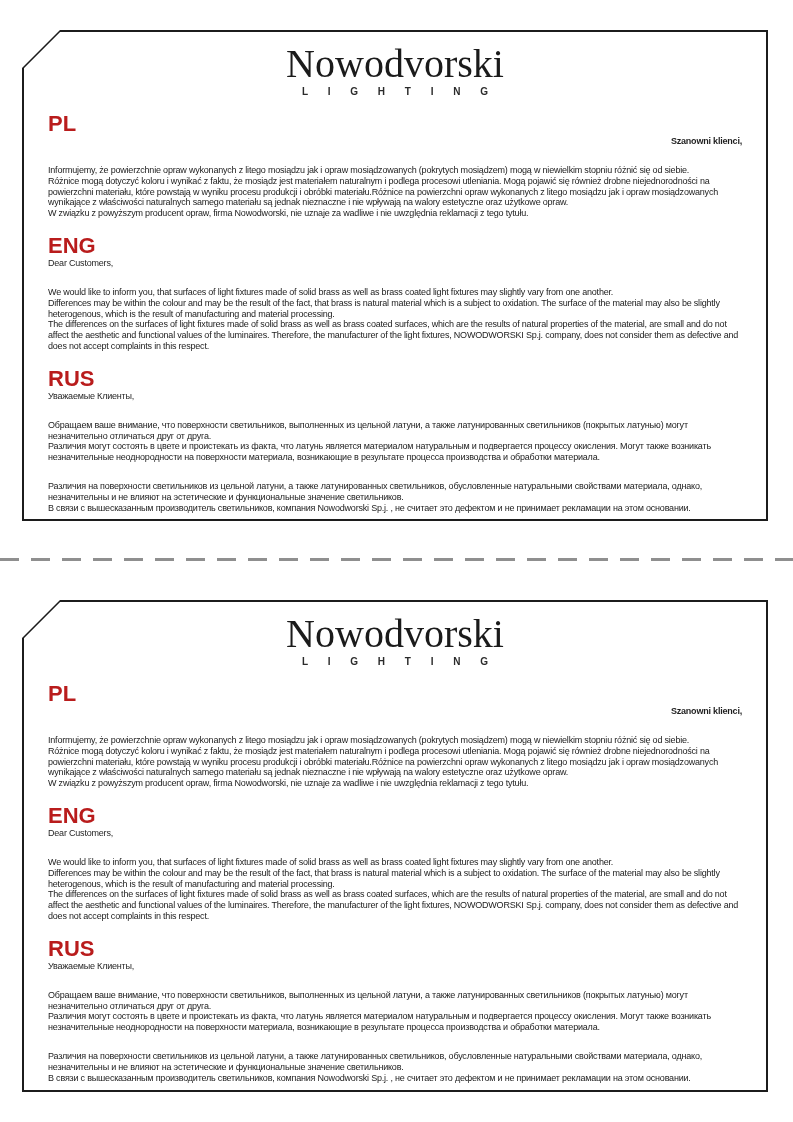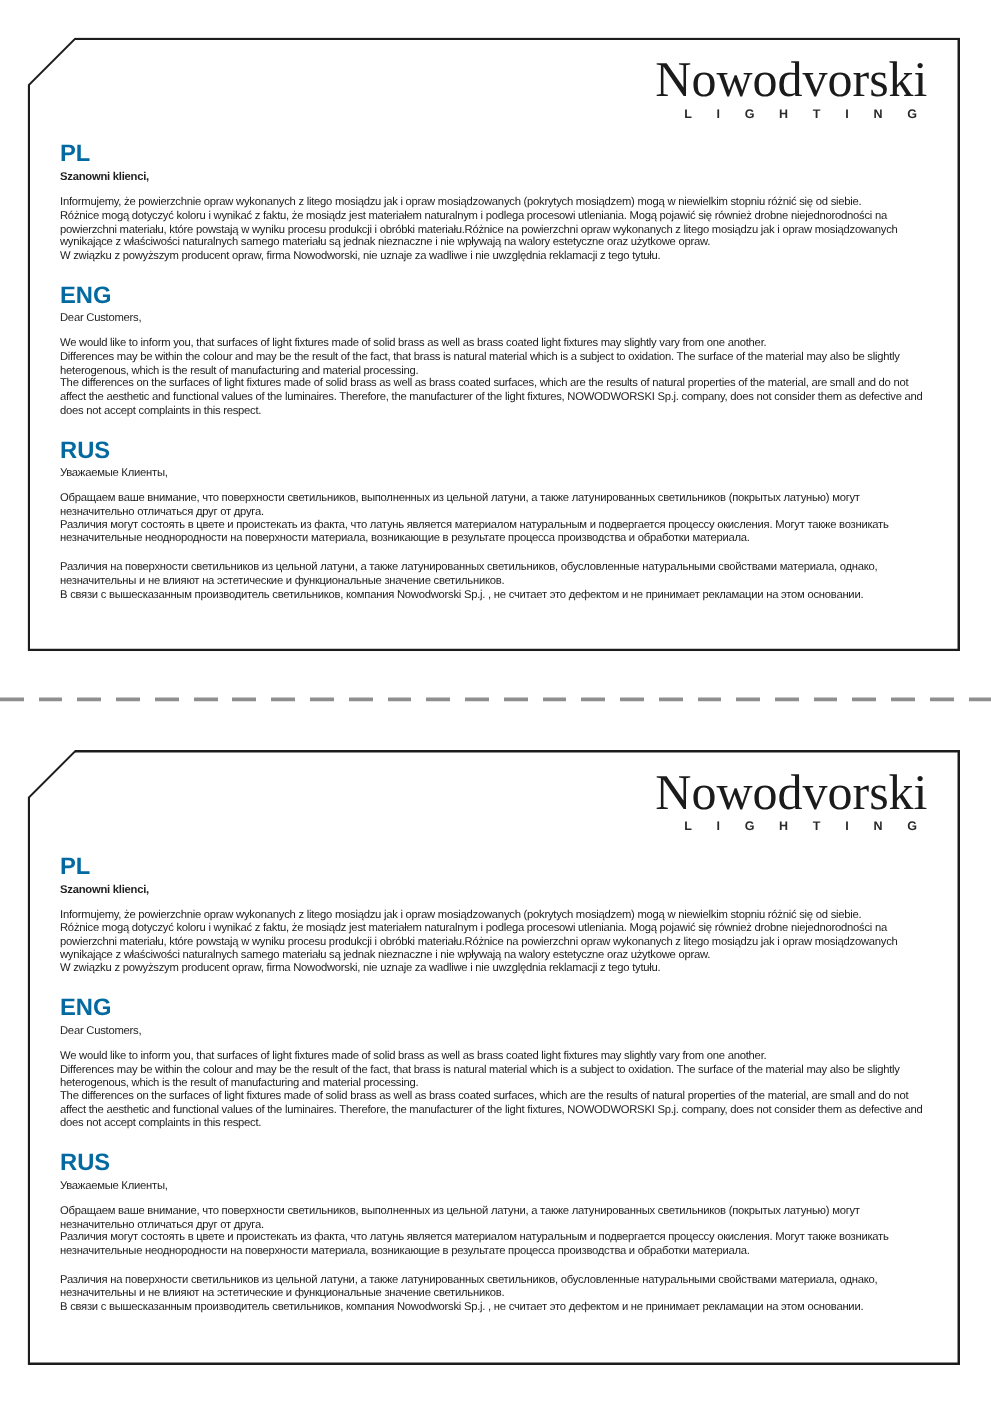--- a/index.html
+++ b/index.html
@@ -28,7 +28,7 @@
   .sheet-content { position: relative; padding: 13px 26px 0 26px; }
 
   
-  .logo-wrap { text-align: right; }
+  .logo-wrap { text-align: center; }
   .brand-name {
     font-family: "Liberation Serif", serif;
     font-weight: 400;

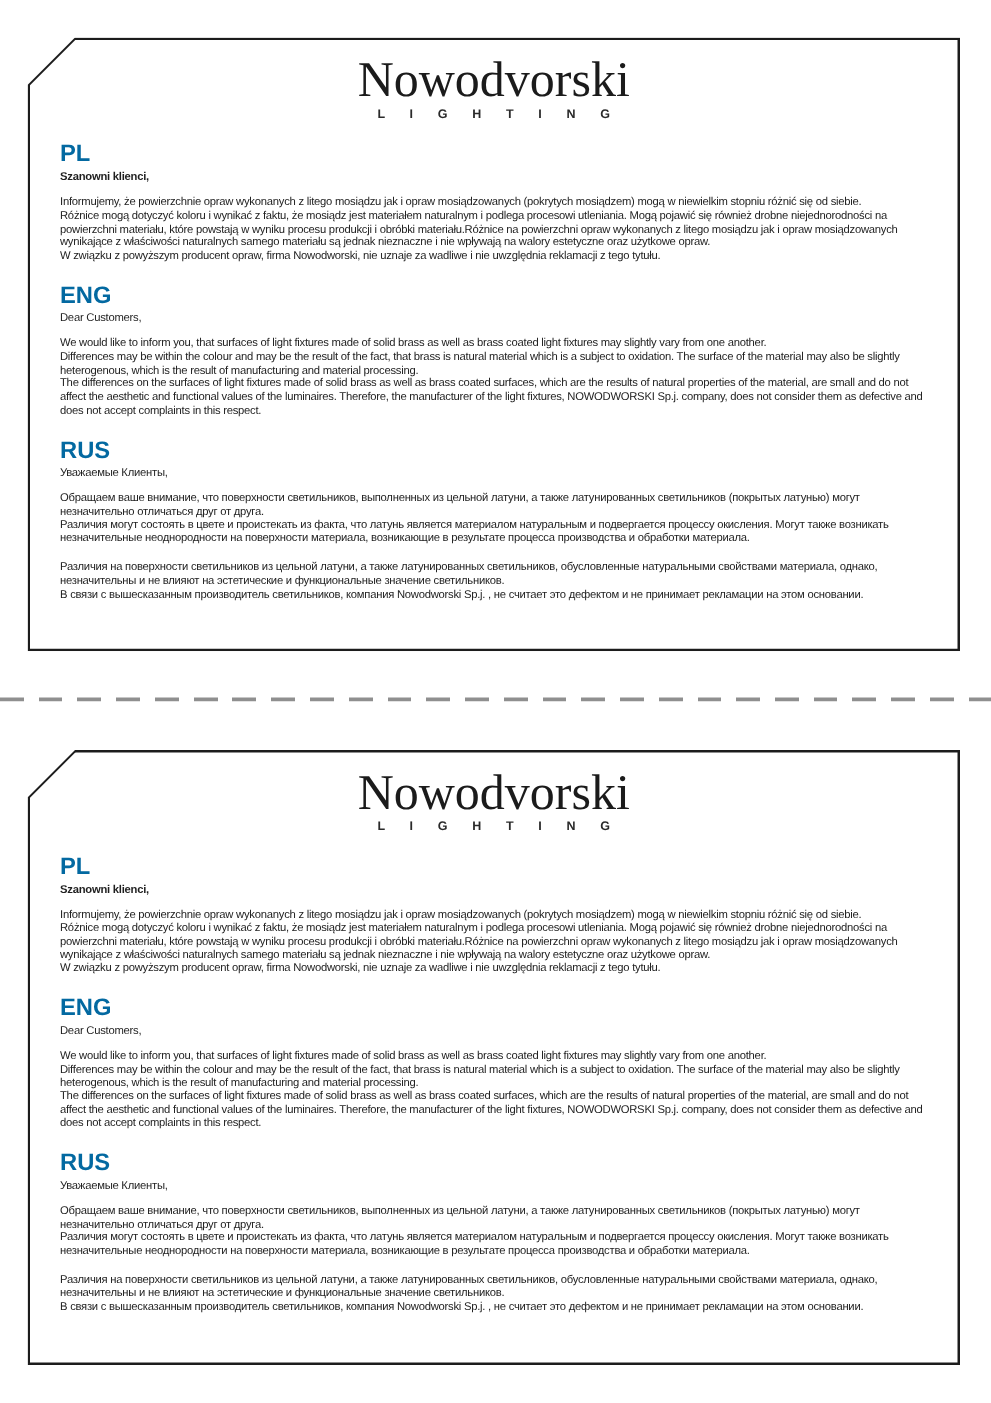--- a/index.html
+++ b/index.html
@@ -49,10 +49,10 @@
   
   .section { margin-top: 16px; }
   .section-heading {
-    font-size: 19px;
+    font-size: 22px;
     line-height: 21px;
     font-weight: bold;
-    color: #0369a1;
+    color: #b91c1c;
     margin-bottom: 2px;
   }
   .greeting {

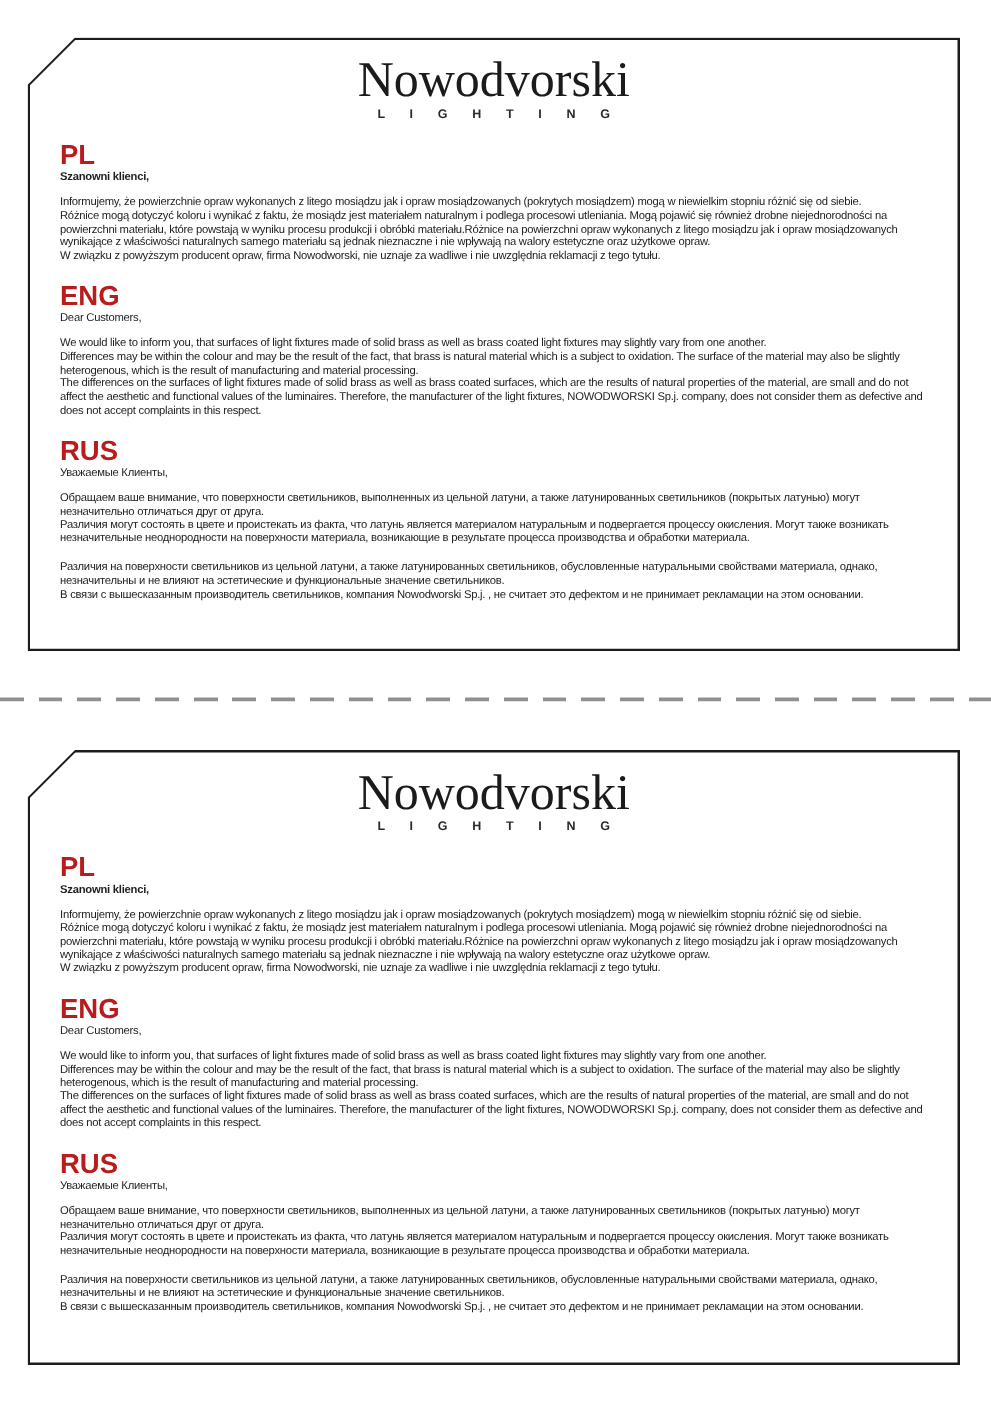--- a/index.html
+++ b/index.html
@@ -61,7 +61,7 @@
     letter-spacing: -0.2px;
     margin-bottom: 9px;
   }
-  .greeting.bold { font-weight: bold; }
+  .greeting.bold { font-weight: bold; text-align: right; }
   .para {
     font-size: 9px;
     line-height: 10.8px;

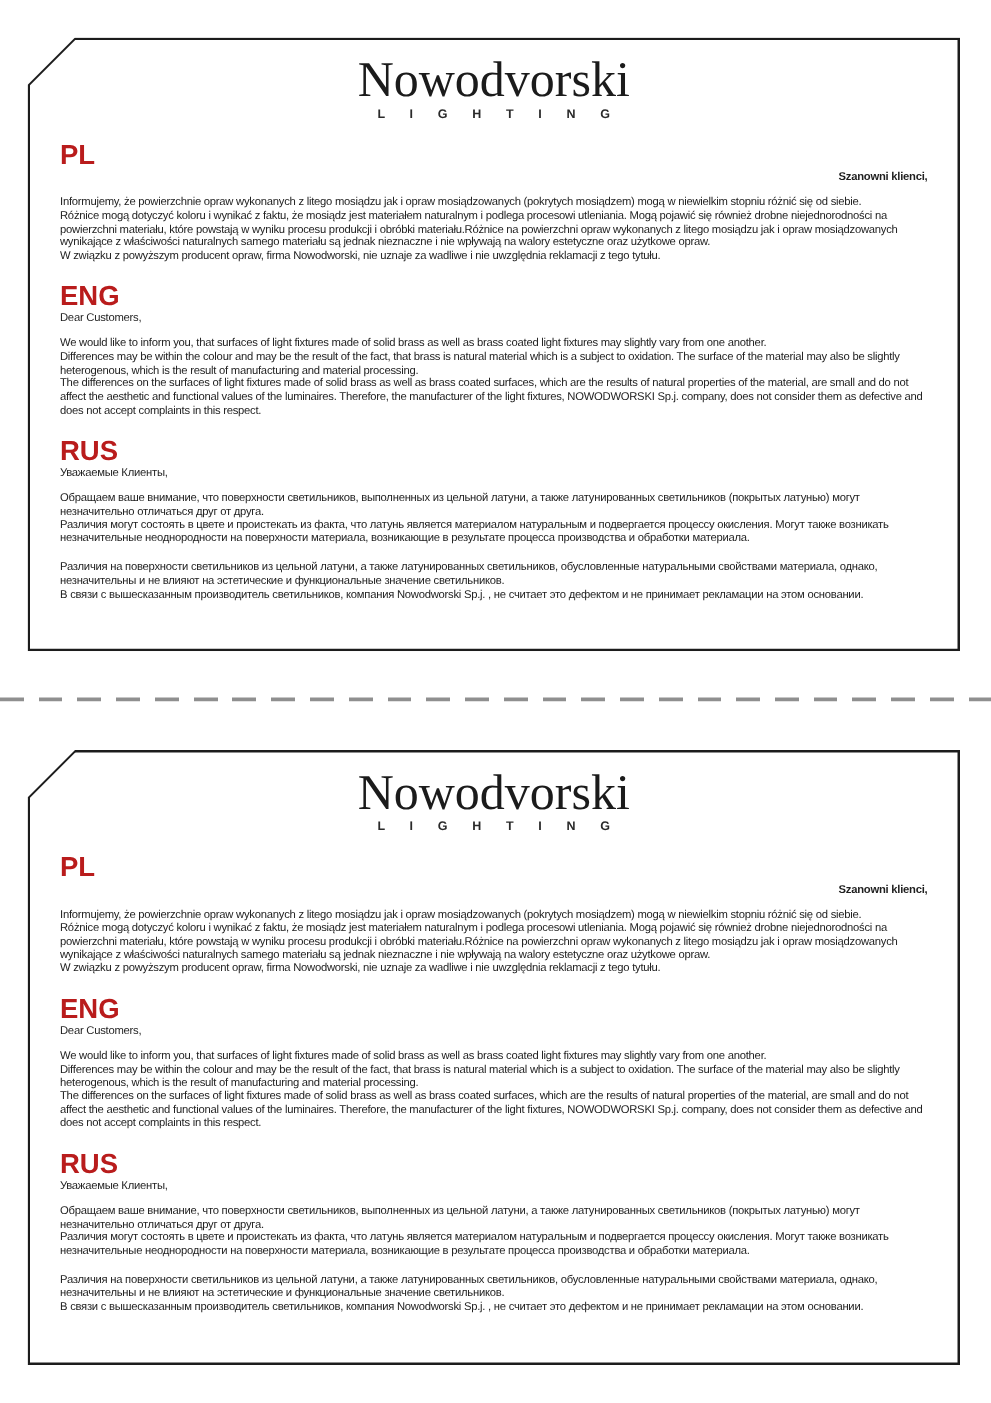--- a/index.html
+++ b/index.html
@@ -69,6 +69,7 @@
     white-space: pre-line;
     margin-bottom: 12px;
     color: #222;
+    margin-top: 18px;
   }
   .para:last-child { margin-bottom: 0; }
 

